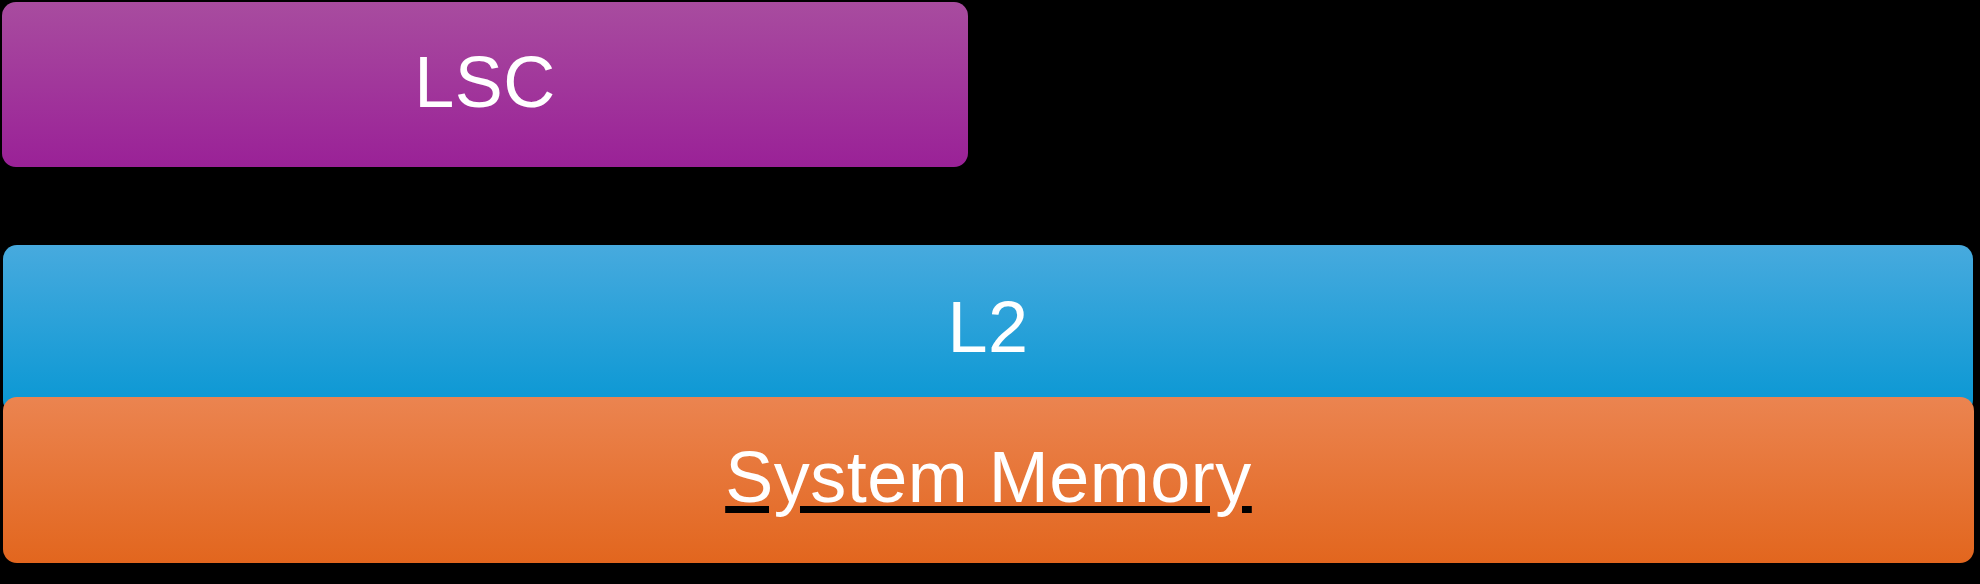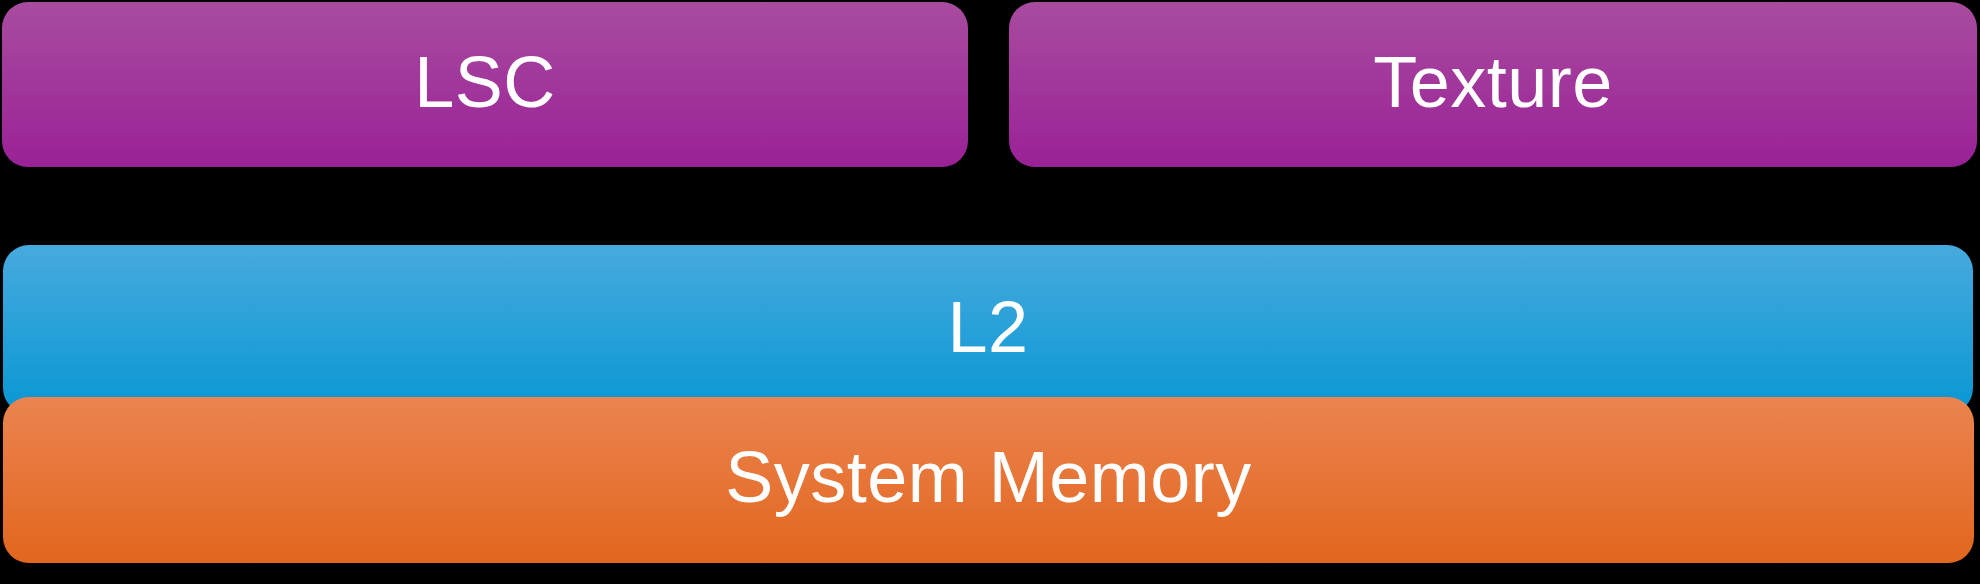--- a/index.html
+++ b/index.html
@@ -17,7 +17,7 @@
   }
   .block {
     position: absolute;
-    border-radius: 26px;
+    border-radius: 14px;
     display: flex;
     align-items: center;
     justify-content: center;

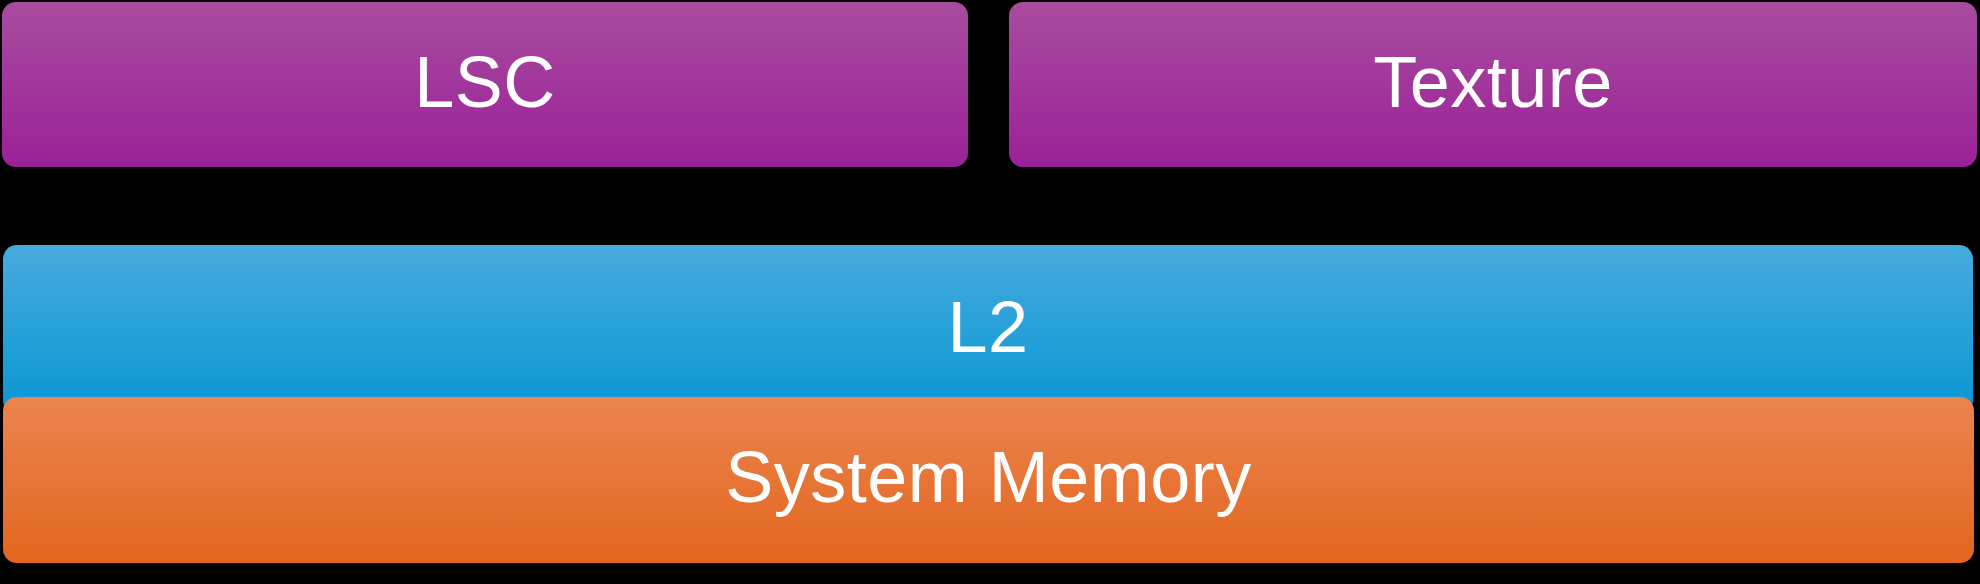--- a/index.html
+++ b/index.html
@@ -45,9 +45,6 @@
     <span class="label">LSC</span>
   </div>
 
-  <div class="block" id="texture-block" style="background: linear-gradient(rgb(168, 76, 159) 0%, rgb(154, 33, 151) 100%);">
-    <span class="label">Texture</span>
-  </div>
 
   <div class="block" id="l2-block" style="background: linear-gradient(rgb(71, 170, 222) 0%, rgb(8, 151, 211) 100%); margin-top: 48px;">
     <span class="label">L2</span>

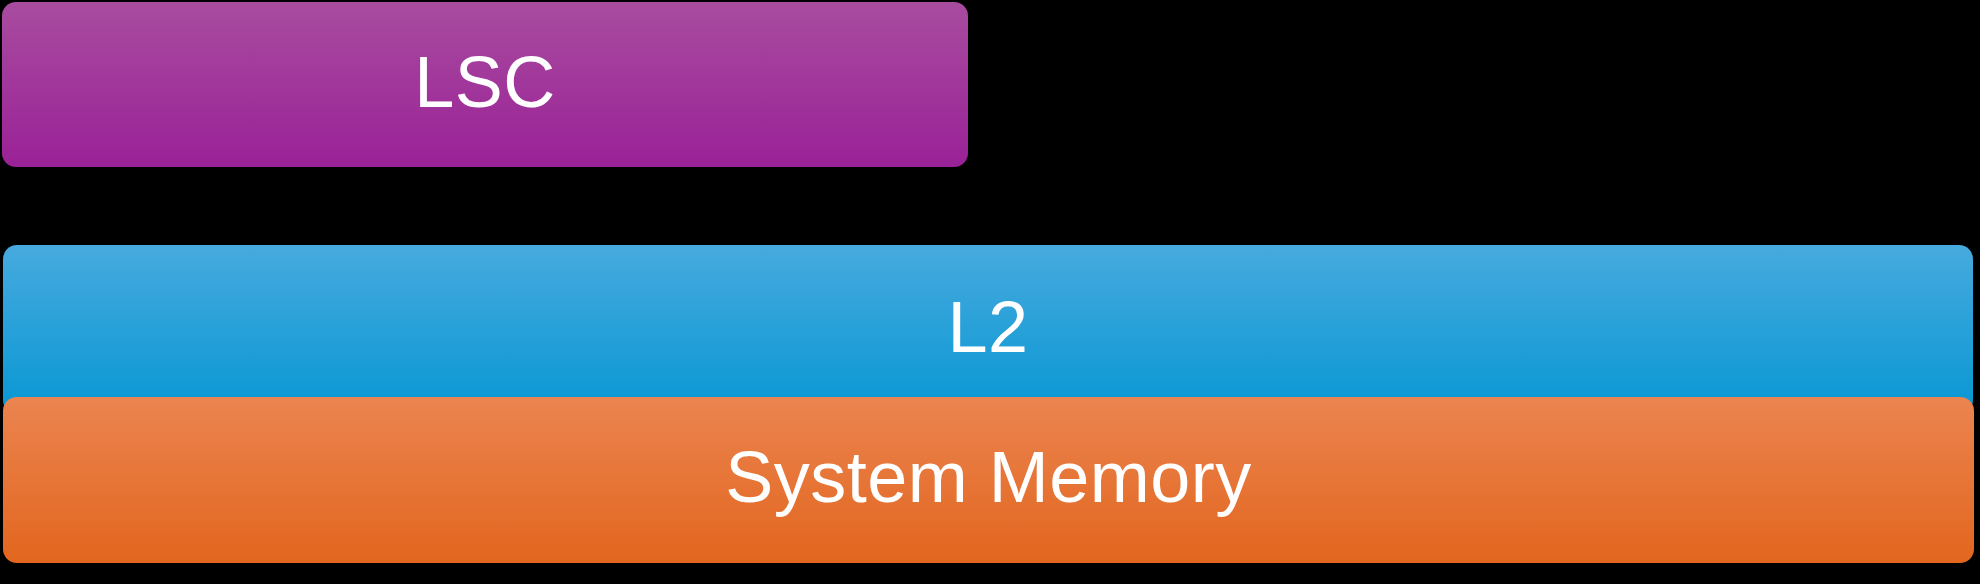--- a/index.html
+++ b/index.html
@@ -34,7 +34,7 @@
   #lsc-block      { left: 2px;    top: 2px;   width: 966px;  height: 165px; }
   #texture-block  { left: 1009px; top: 2px;   width: 968px;  height: 165px; }
   #l2-block       { left: 3px;    top: 197px; width: 1970px; height: 169px; }
-  #system-memory-block { left: 3px; top: 397px; width: 1971px; height: 166px; }
+  #system-memory-block { left: 3px; top: 397px; width: 1971px; height: 166px; text-decoration: underline; }
 </style>
 </head>
 <body>

